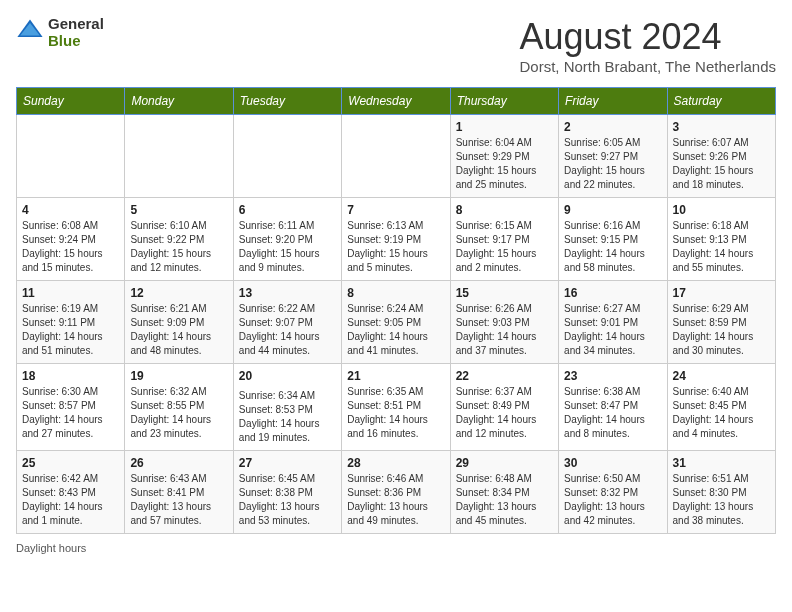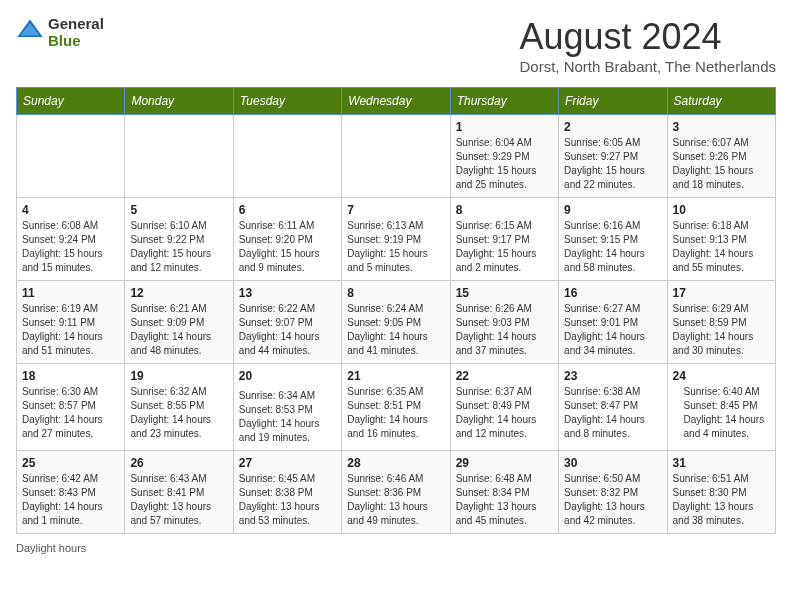--- a/index.html
+++ b/index.html
@@ -286,7 +286,7 @@
         </td>
         <td>
           <span class="day-num">24</span>
-          <div class="day-info" style="white-space: pre-line; margin-left: 11px;">Sunrise: 6:40 AM
+          <div class="day-info" style="white-space: pre-line;">Sunrise: 6:40 AM
 Sunset: 8:45 PM
 Daylight: 14 hours and 4 minutes.</div>
         </td>

